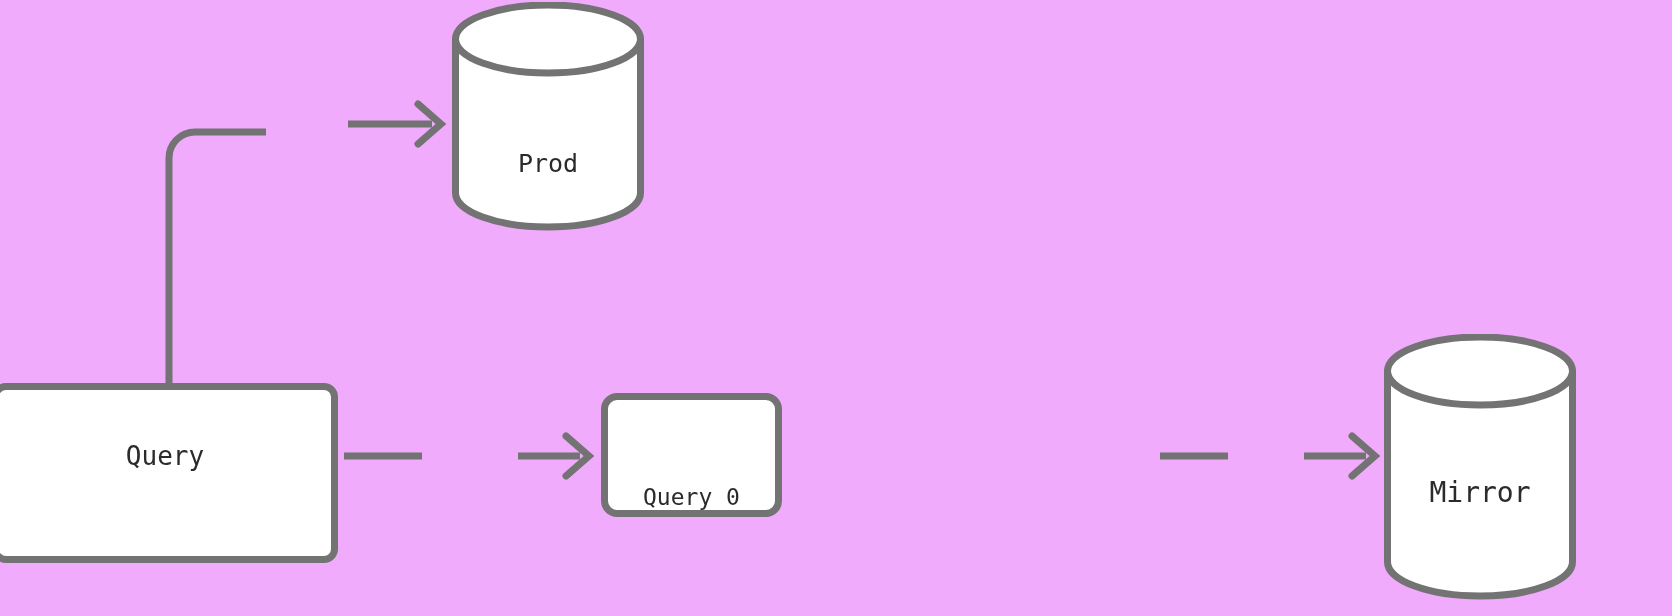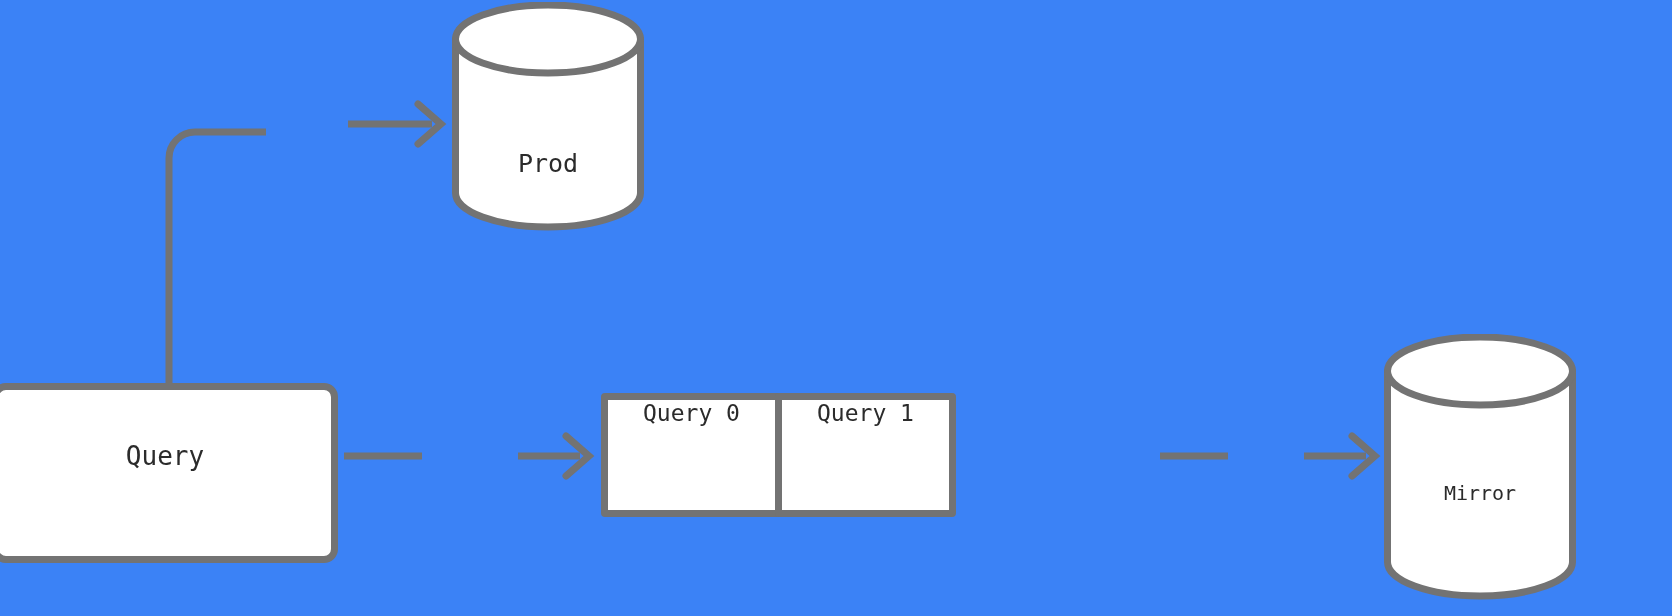--- a/index.html
+++ b/index.html
@@ -11,7 +11,7 @@
     position: relative;
     width: 1672px;
     height: 616px;
-    background: #3b82f6;
+    background: #f0abfc;
     overflow: hidden;
     font-family: "DejaVu Sans Mono", "Liberation Mono", monospace;
   }

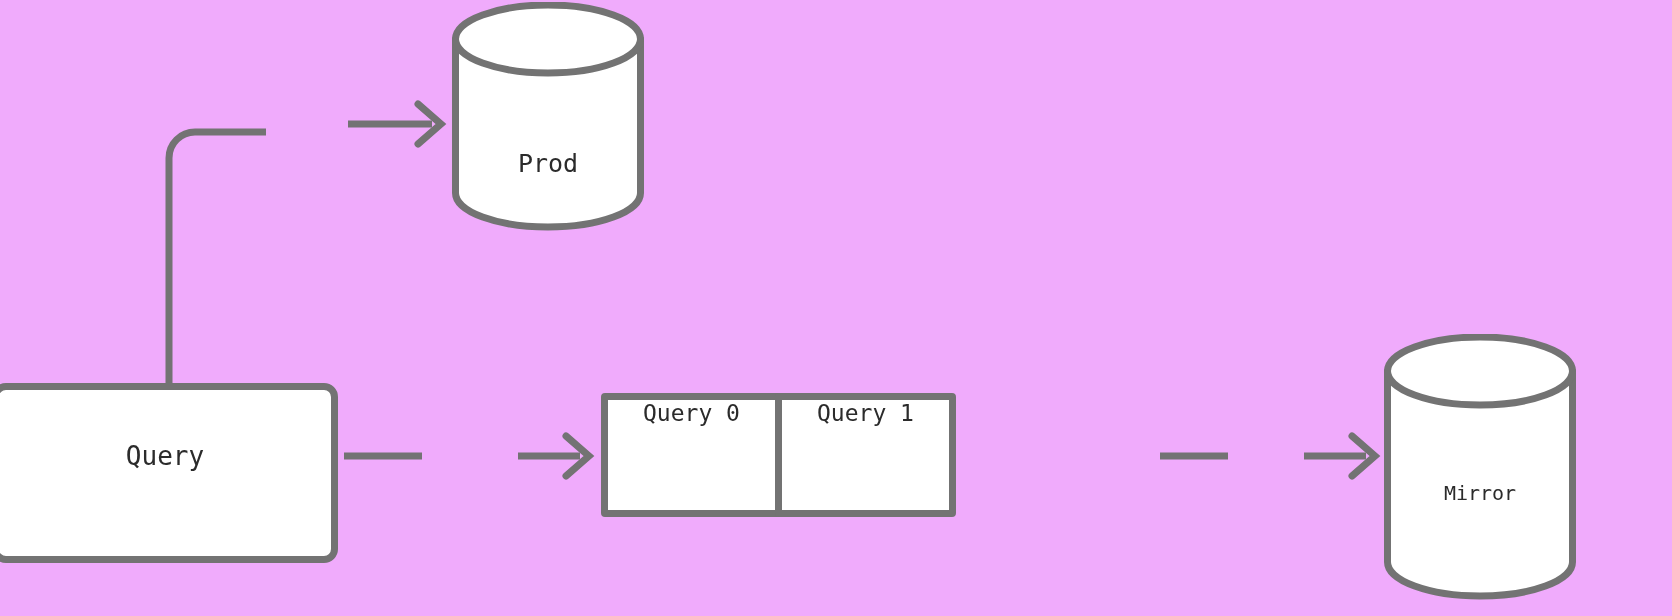--- a/index.html
+++ b/index.html
@@ -59,9 +59,9 @@
     background: #ffffff;
     border: 7px solid #737373;
     box-sizing: border-box;
-    border-radius: 4px;
+    border-radius: 16px;
     display: flex;
-    align-items: flex-start;
+    align-items: flex-end;
     justify-content: center;
   }
   .shard + .shard {

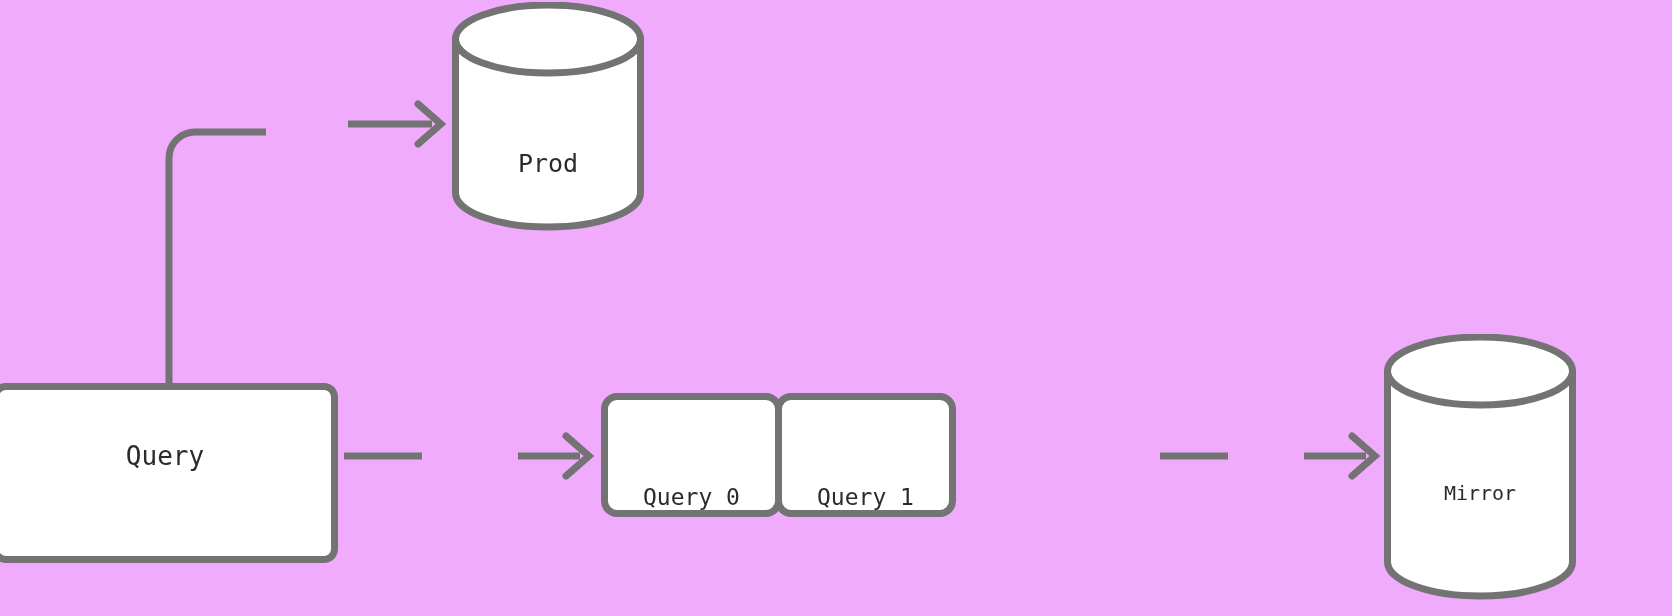--- a/index.html
+++ b/index.html
@@ -126,9 +126,6 @@
     <div class="shard">
       <span class="shard-label"><span>Query </span><span>0</span></span>
     </div>
-    <div class="shard">
-      <span class="shard-label"><span>Query </span><span>1</span></span>
-    </div>
   </div>
 
   <div class="conn" style="left:1156px; top:446px;">

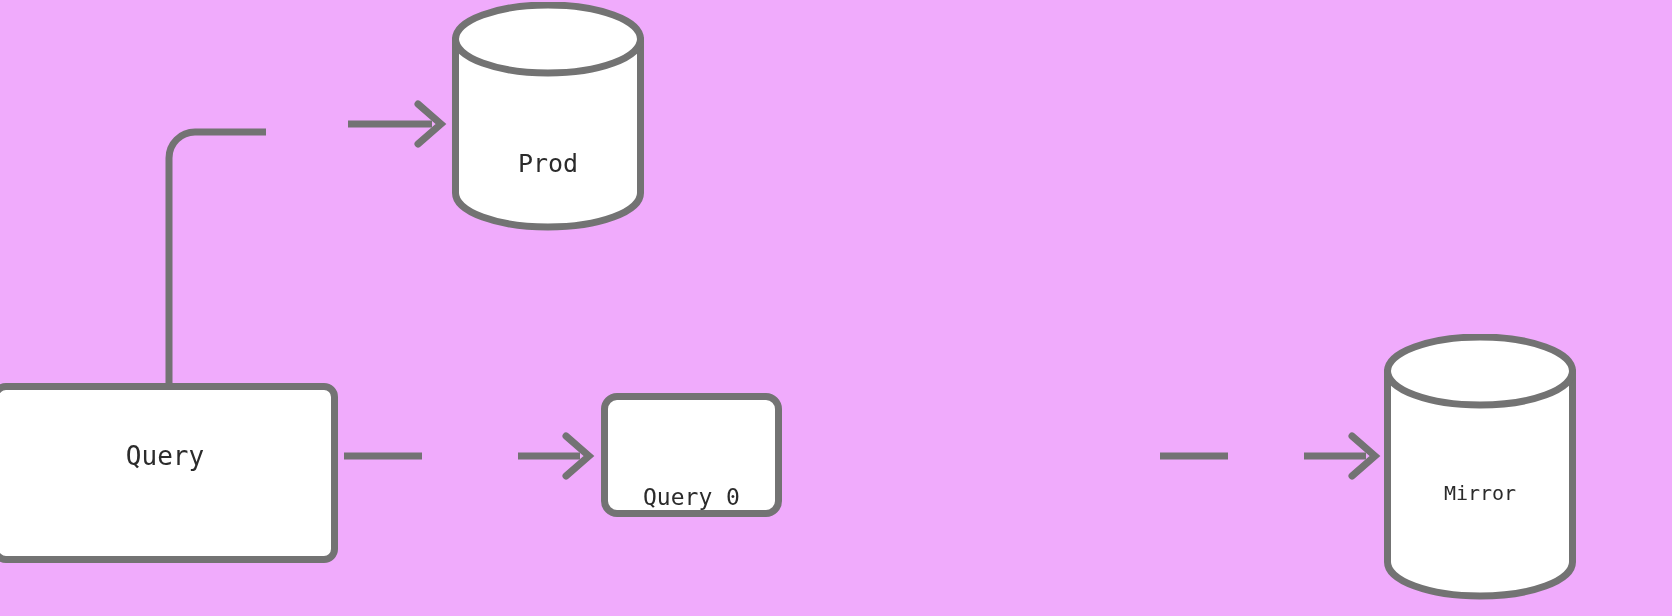--- a/index.html
+++ b/index.html
@@ -146,7 +146,7 @@
       <ellipse cx="100" cy="37" rx="92.5" ry="34" fill="#ffffff" stroke="#737373" stroke-width="7"></ellipse>
     </svg>
   </div>
-  <div class="node-label" style="left:1380px; top:475px; width:200px; font-size:20px; line-height:36px;">Mirror</div>
+  <div class="node-label" style="left:1380px; top:475px; width:200px; font-size:28px; line-height:36px;">Mirror</div>
 
 </div>
 

